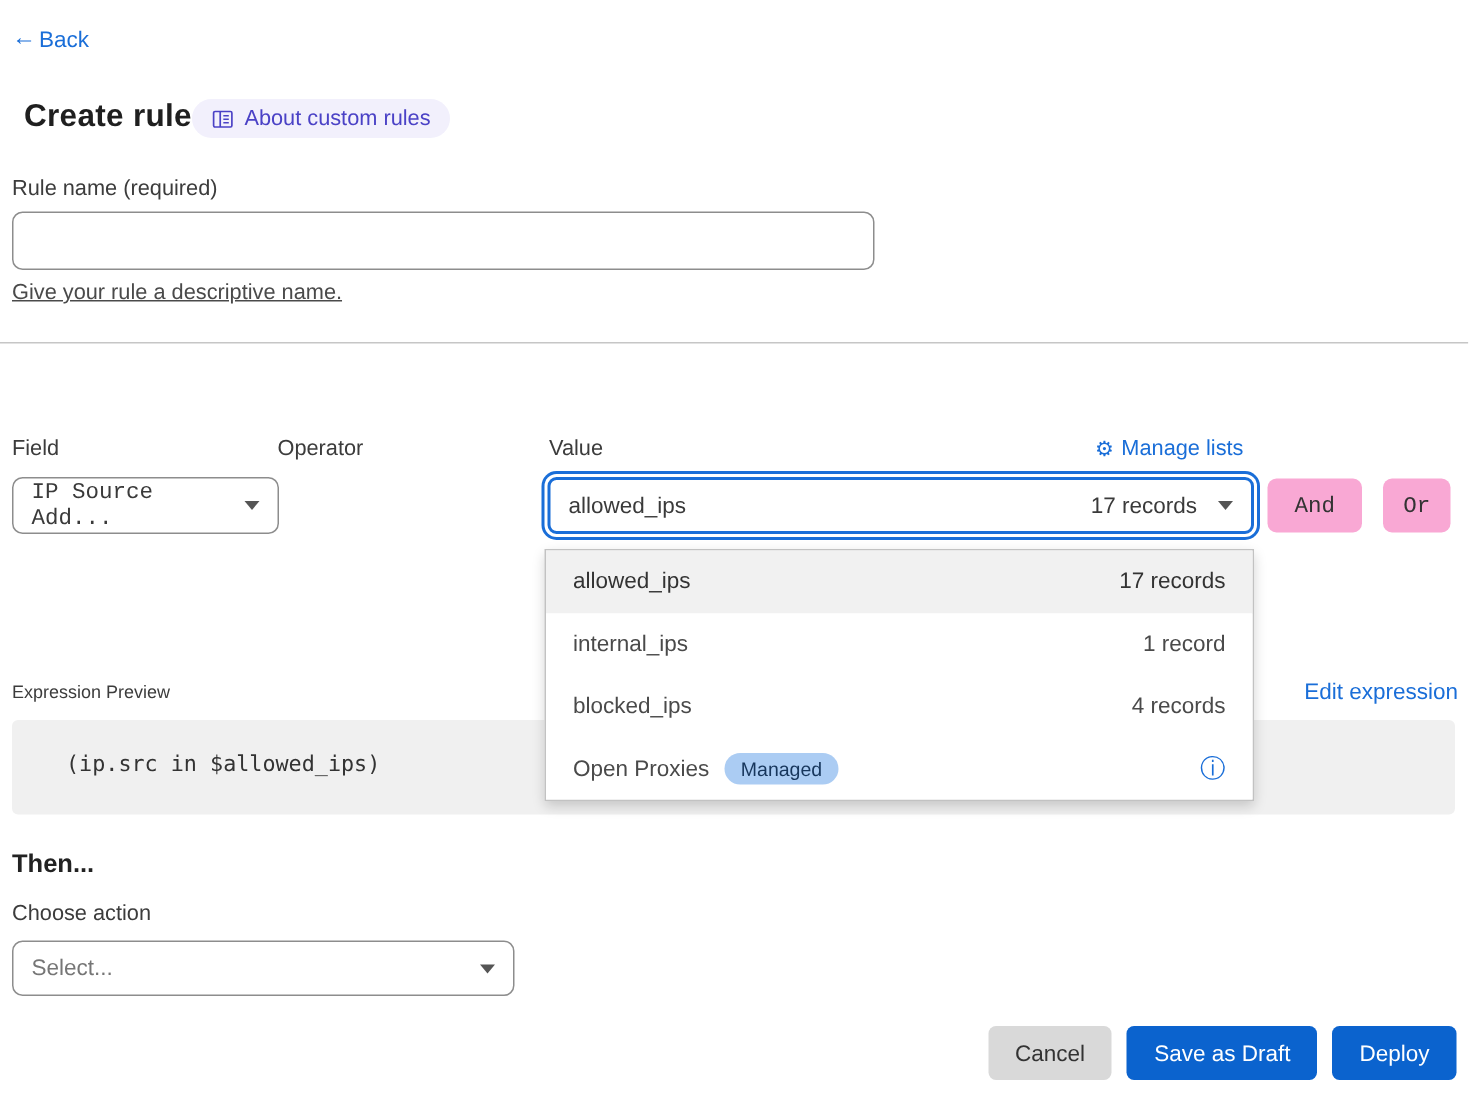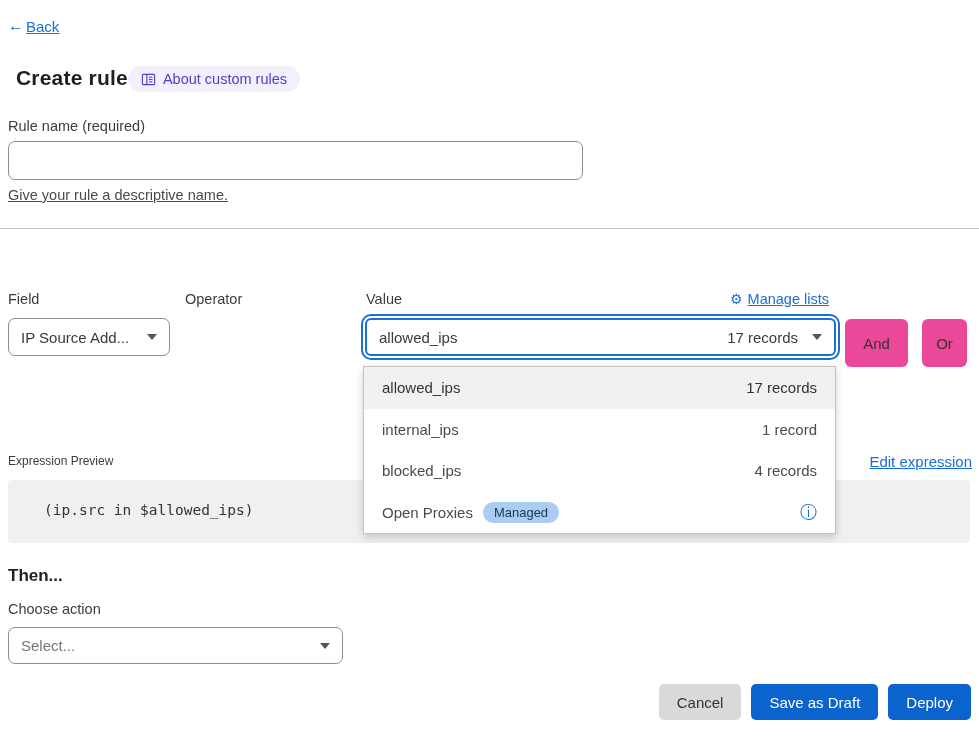--- a/index.html
+++ b/index.html
@@ -8,7 +8,7 @@
   .page { position:relative; width:979px; height:739px; background:#fff; overflow:hidden; }
 
   
-  .link { color:#1a6ed8; text-decoration:underline; cursor:pointer; }
+  .link { color:#1a6ed8; cursor:pointer; }
 
   .back { position:absolute; left:8px; top:17px; font-size:15px; display:flex; align-items:center; gap:2px; }
   .back .arrow { text-decoration:none; color:#1a6ed8; font-size:16px; }

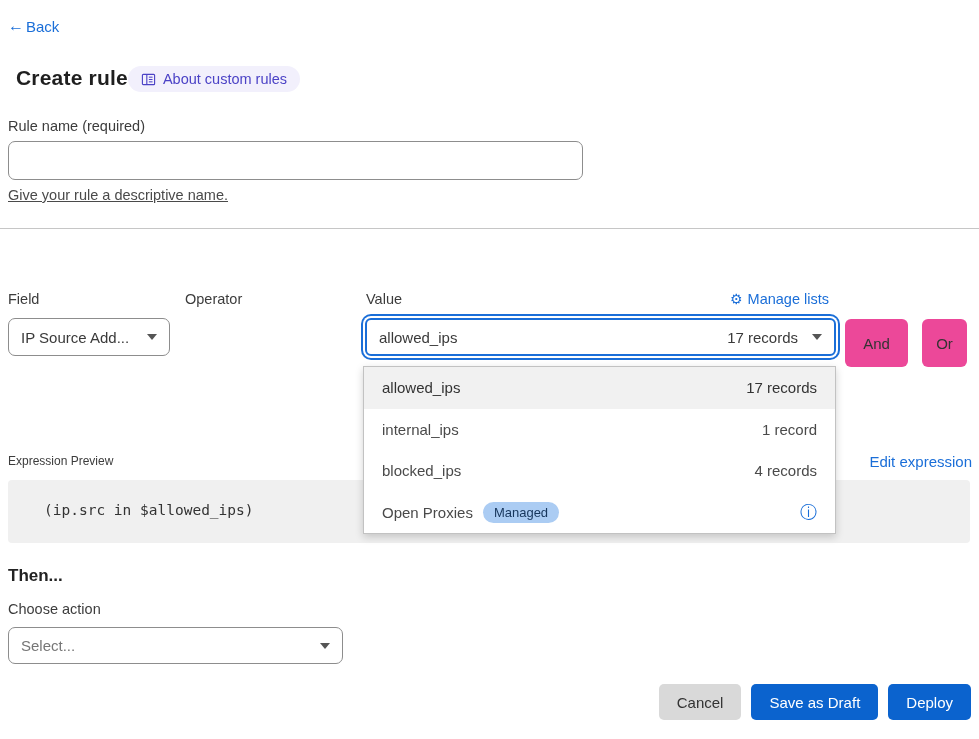--- a/index.html
+++ b/index.html
@@ -43,7 +43,7 @@
     background:#fff; display:flex; align-items:center; padding:0 12px; font-size:15px; color:#3a3a3a; cursor:pointer; }
   .select .caret { margin-left:auto; width:0; height:0; border-left:5px solid transparent;
     border-right:5px solid transparent; border-top:6px solid #555; }
-  .select-field { left:8px; width:162px; }
+  .select-field { left:8px; width:178px;font-family:Liberation Mono, monospace; }
   .select-operator { left:185px; width:167px; }
   .select-value { left:365px; width:471px; border:2px solid #1a6ed8;
     box-shadow:0 0 0 2px #fff, 0 0 0 4px #1a6ed8; border-radius:6px; }

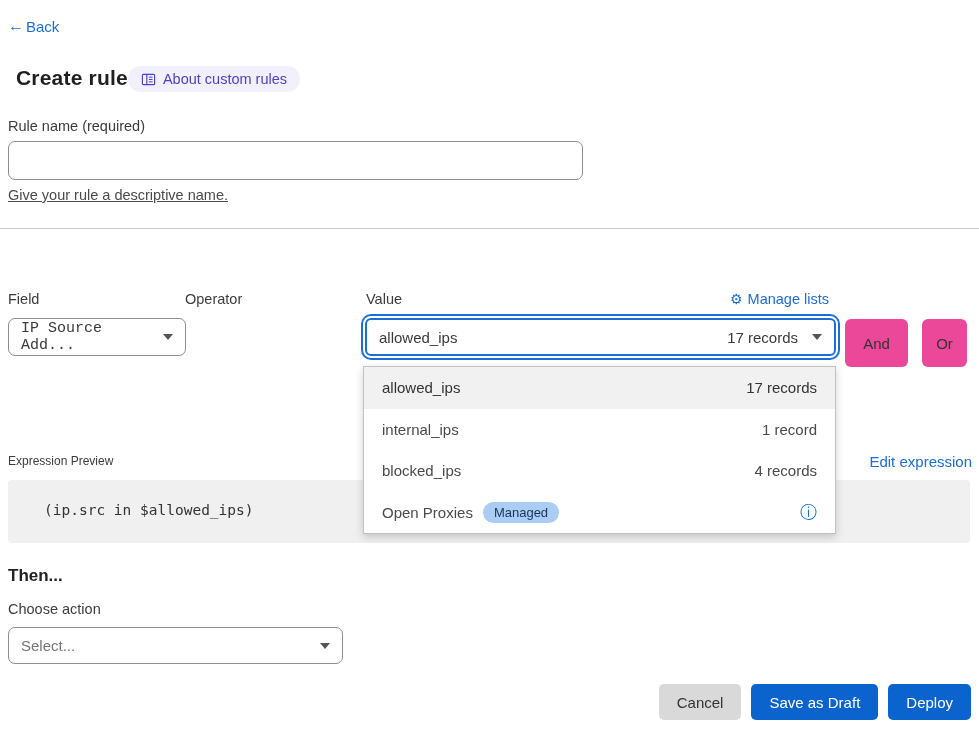--- a/index.html
+++ b/index.html
@@ -50,8 +50,8 @@
   .select-value .count { margin-left:auto; color:#3a3a3a; }
   .select-value .caret { margin-left:14px; }
 
-  .chip-btn { position:absolute; top:319px; height:48px; background:#ec4899; border:none; border-radius:6px;
-    font-family:Liberation Sans, sans-serif; font-size:15px; color:#333; cursor:pointer; }
+  .chip-btn { position:absolute; top:319px; height:36px; background:#f9a8d4; border:none; border-radius:6px;
+    font-family:Liberation Mono, monospace; font-size:15px; color:#333; cursor:pointer; }
   .btn-and { left:845px; width:63px; }
   .btn-or { left:922px; width:45px; }
 

